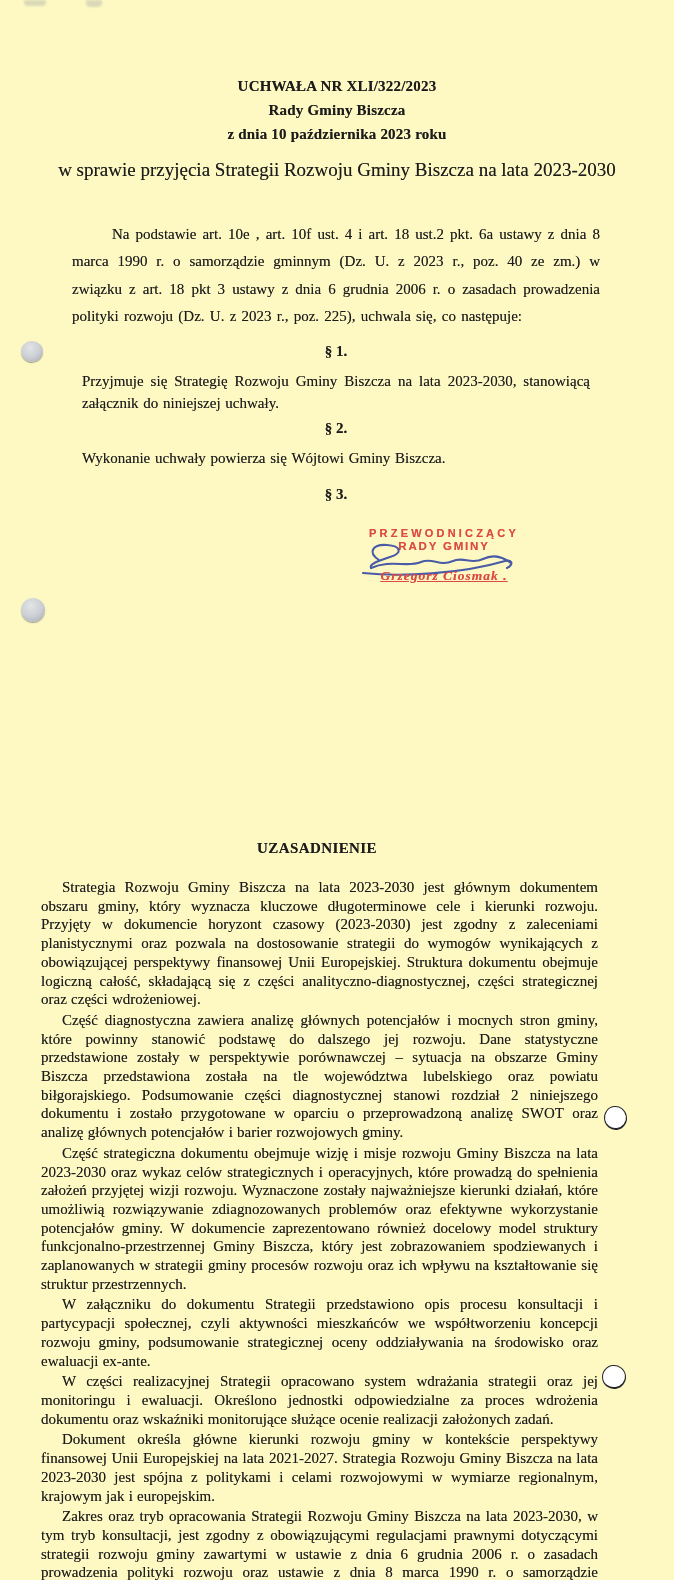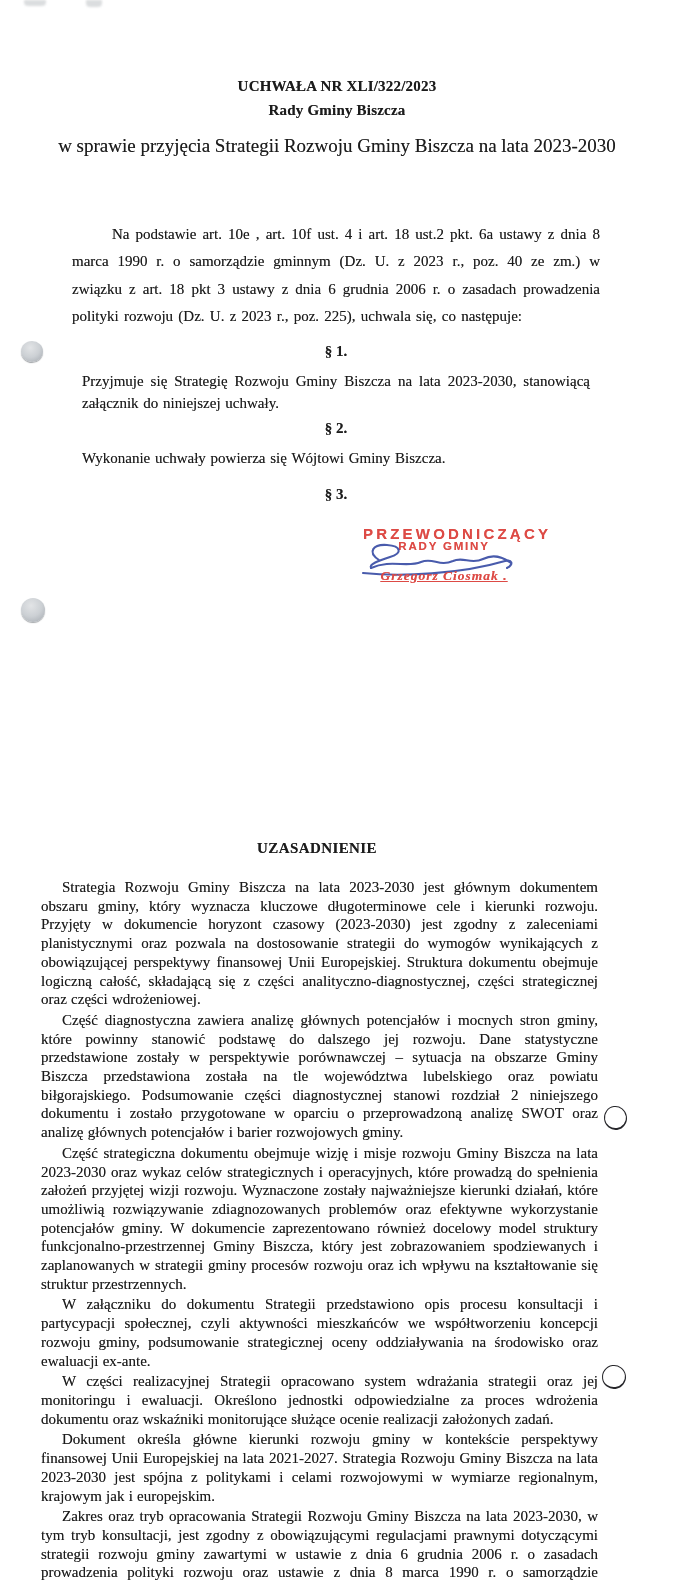--- a/index.html
+++ b/index.html
@@ -5,7 +5,7 @@
   html,body{margin:0;padding:0;background:#e8e8e8;}
   .page{
     position:relative;width:674px;height:1580px;margin:0 auto;
-    background:#ffffff;overflow:hidden;
+    background:#fef9c3;overflow:hidden;
     font-family:"Liberation Serif","DejaVu Serif",serif;
     color:#1c1c1c;
   }

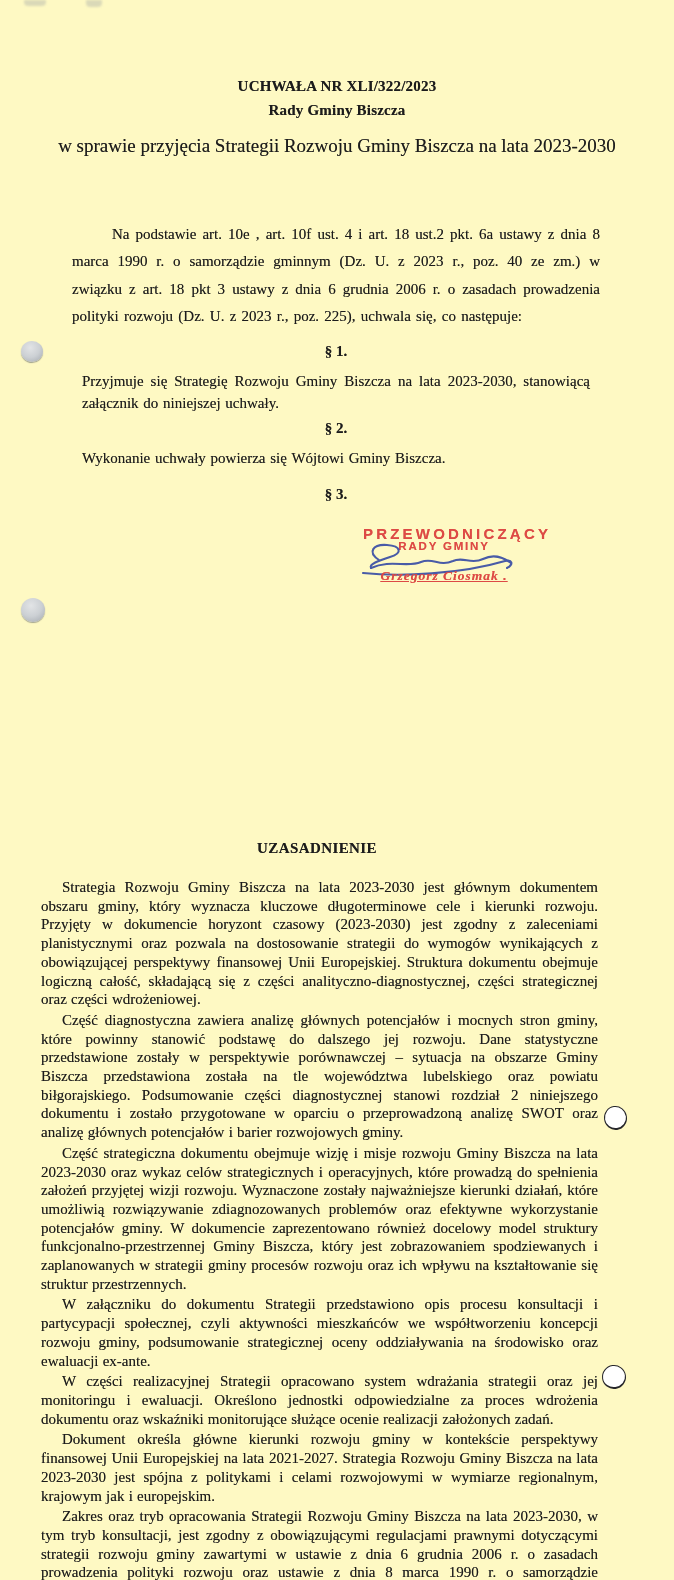--- a/index.html
+++ b/index.html
@@ -73,6 +73,7 @@
   <div class="title-block">
     <div class="title-line">UCHWAŁA NR XLI/322/2023</div>
     <div class="title-line">Rady Gminy Biszcza</div>
+    <div class="title-line">z dnia 10 października 2023 roku</div>
     <div class="subject-line">w sprawie przyjęcia Strategii Rozwoju Gminy Biszcza na lata 2023-2030</div>
   </div>
 

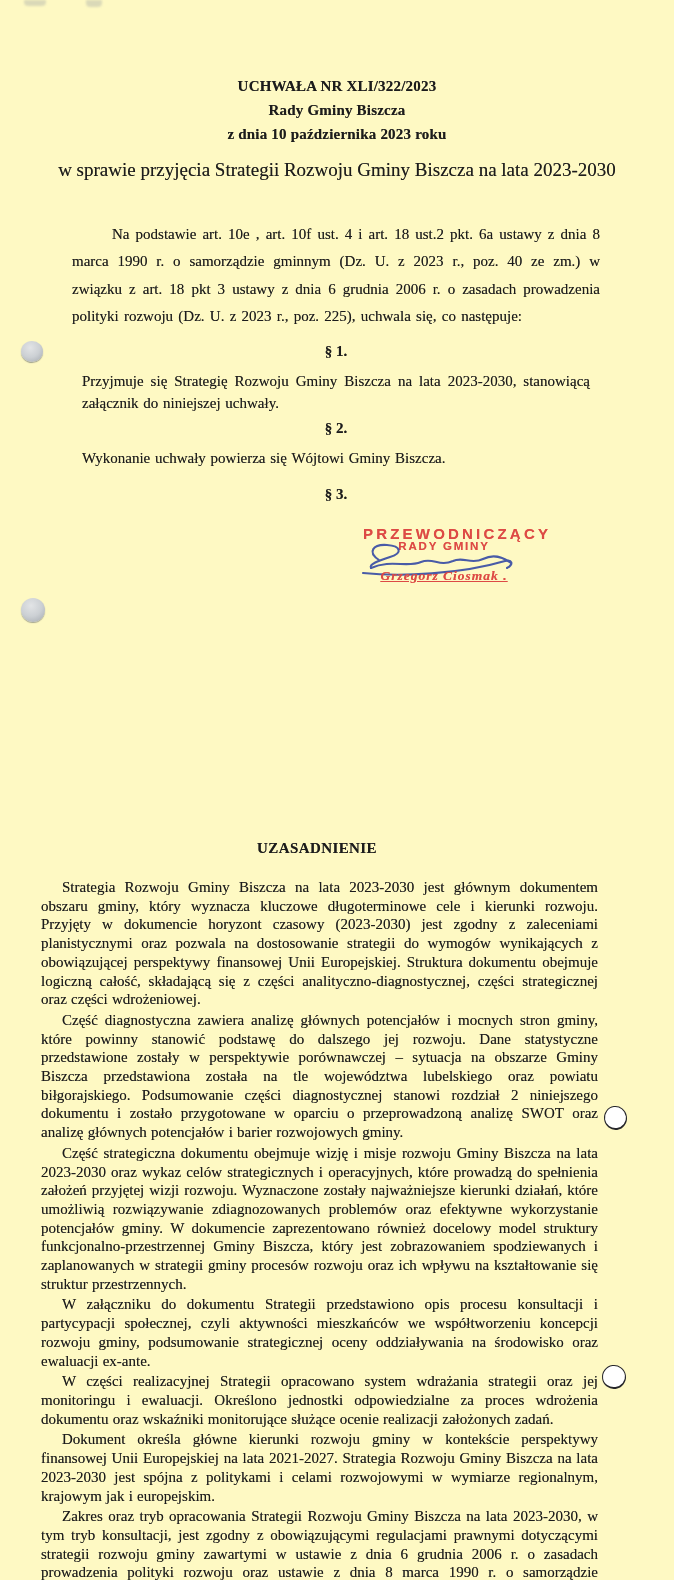--- a/index.html
+++ b/index.html
@@ -39,7 +39,7 @@
   
   .stamp{position:absolute;left:363px;top:527px;width:162px;height:62px;text-align:center;
          font-family:"Liberation Sans","DejaVu Sans",sans-serif;}
-  .stamp-line1{font-size:15px;font-weight:bold;letter-spacing:3.2px;line-height:13px;}
+  .stamp-line1{font-size:11px;font-weight:bold;letter-spacing:3.2px;line-height:13px;}
   .stamp-line2{font-size:11.5px;font-weight:bold;letter-spacing:1.8px;line-height:13px;}
   .stamp-signer{position:absolute;left:0;top:41px;width:162px;
       font-family:"Liberation Serif",serif;font-style:italic;font-weight:bold;

